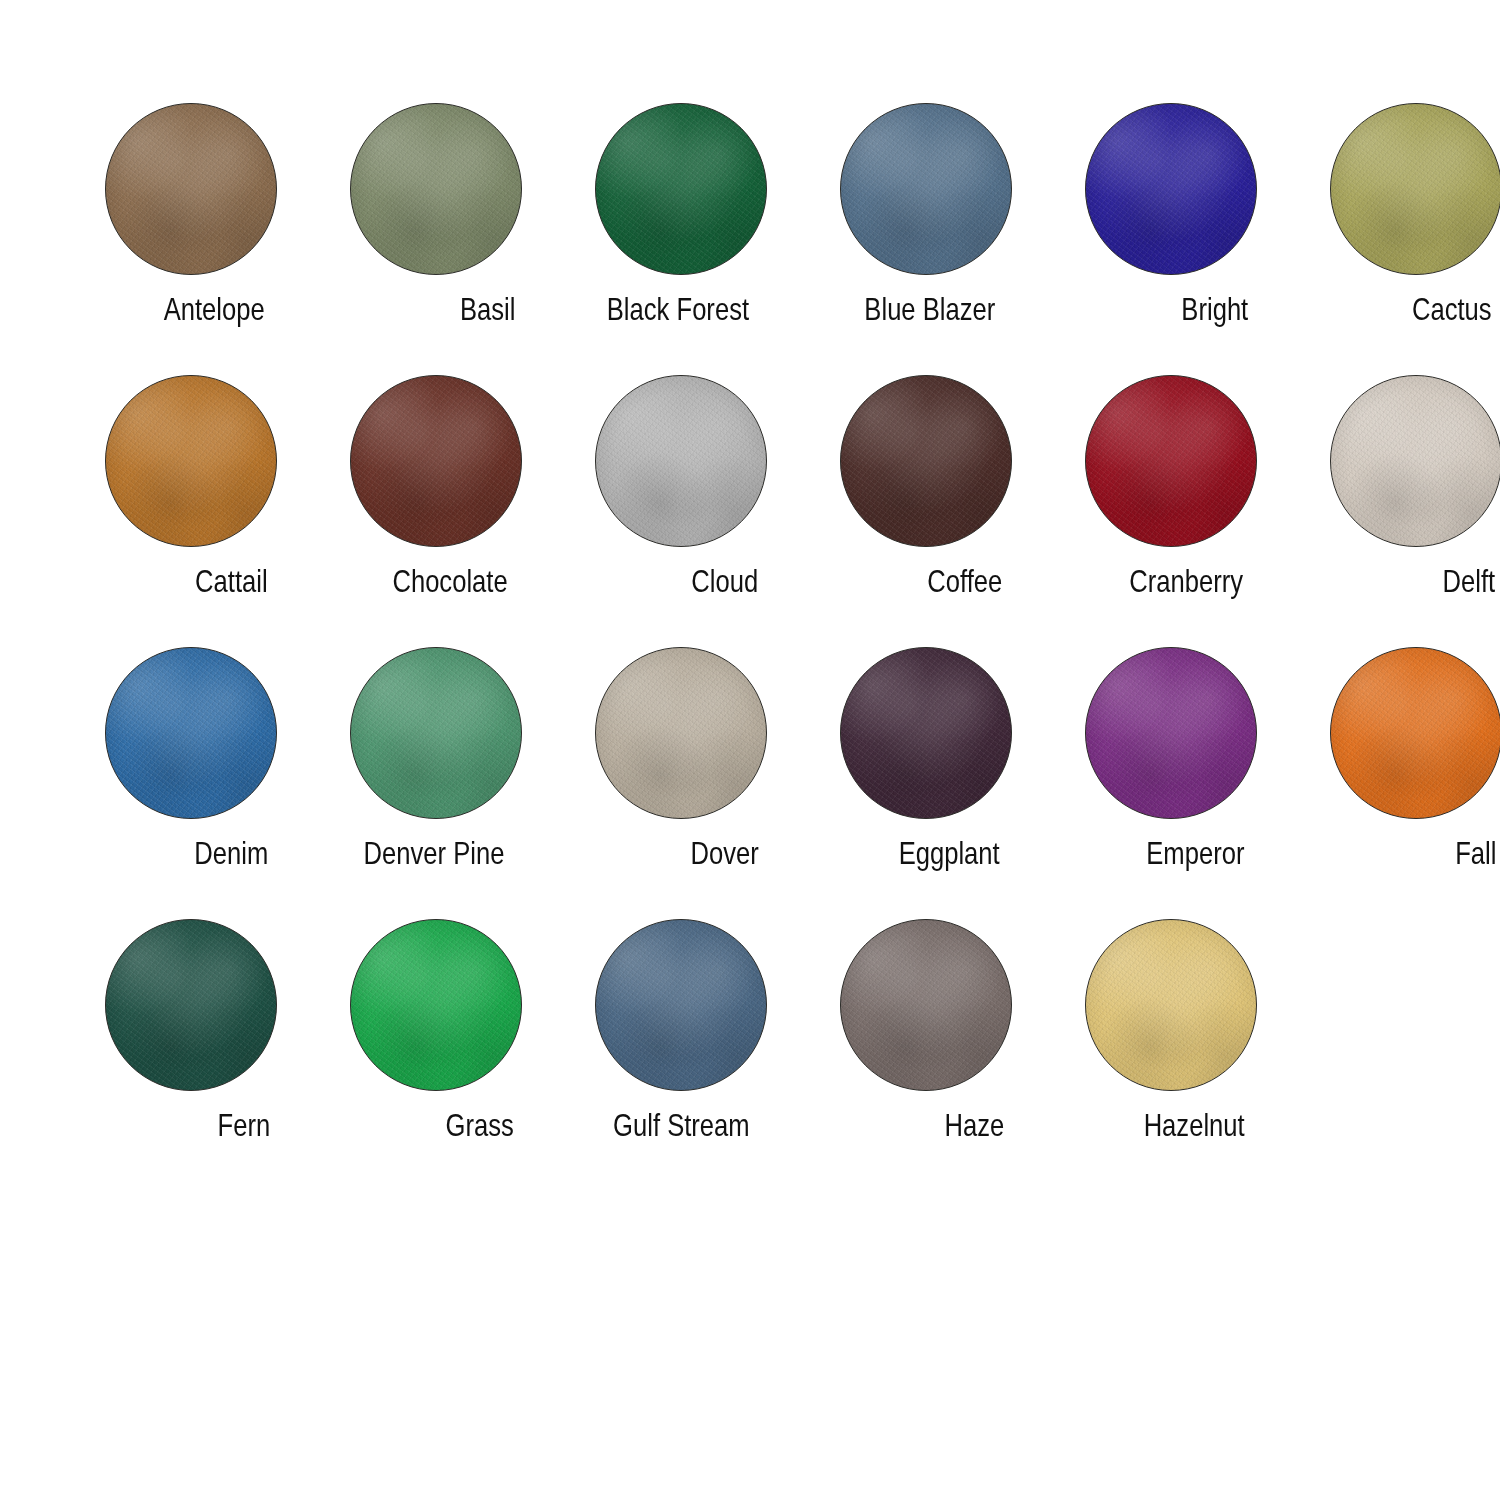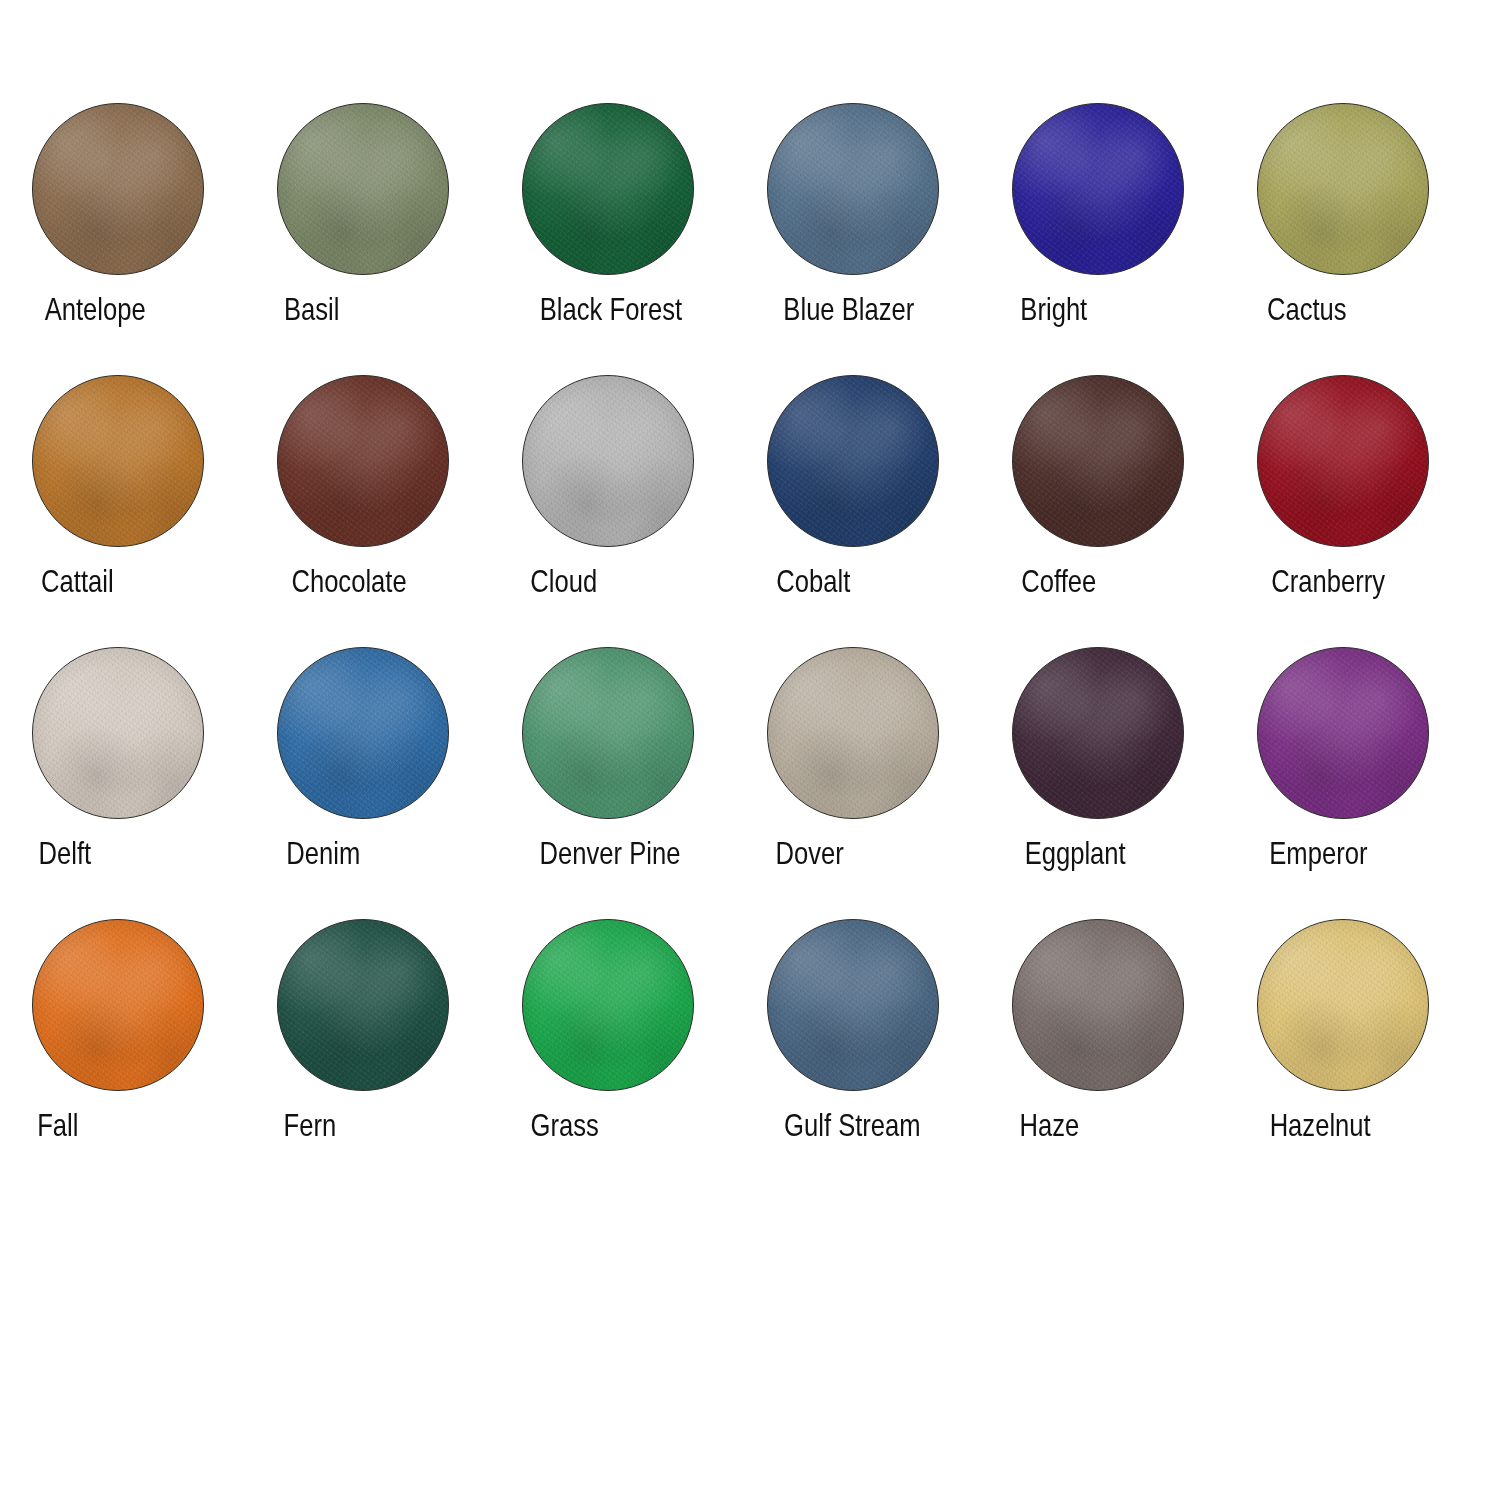--- a/index.html
+++ b/index.html
@@ -40,7 +40,7 @@
     height: 272px;
     display: flex;
     flex-direction: column;
-    align-items: flex-start;
+    align-items: flex-end;
   }
 
   .swatch-disc-wrap {

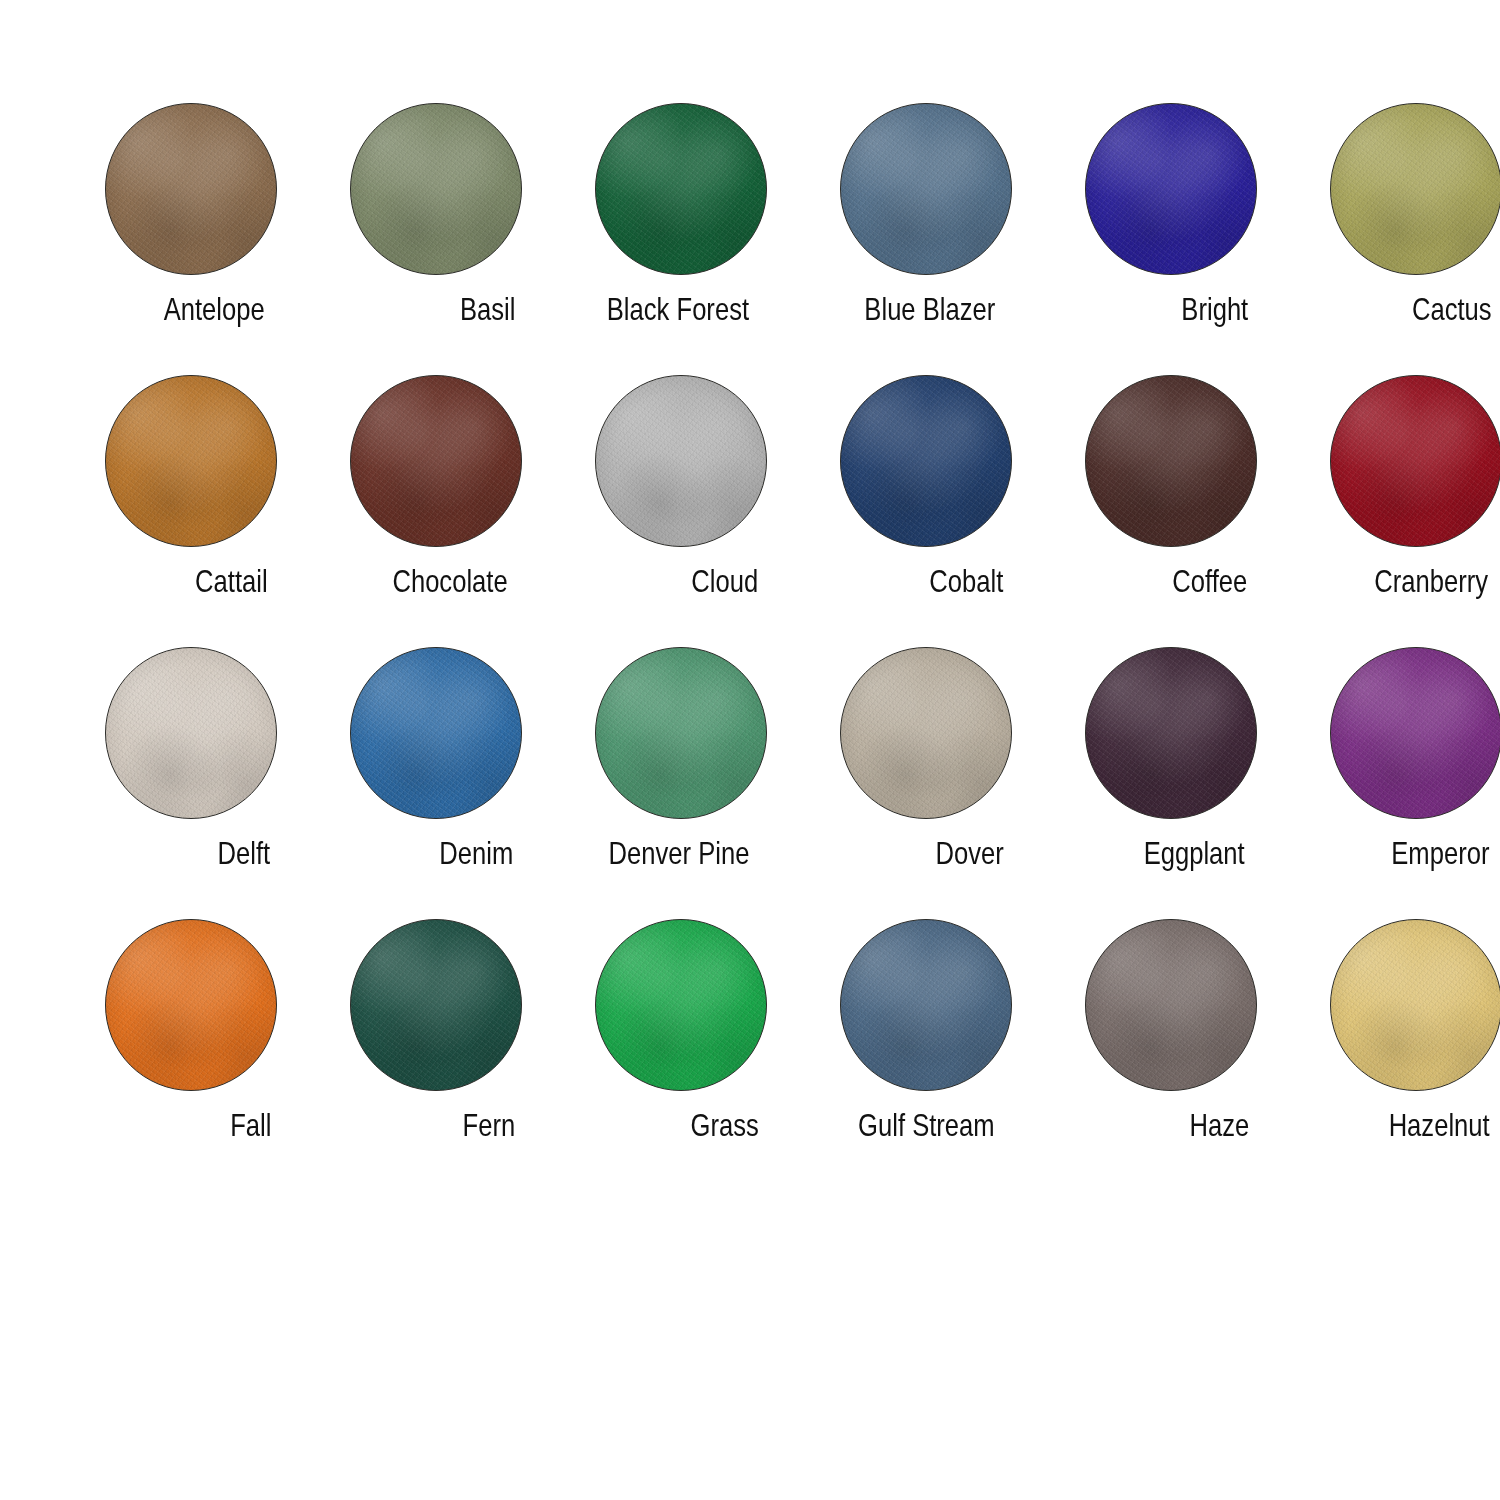--- a/index.html
+++ b/index.html
@@ -206,16 +206,6 @@
       </div>
       <div class="swatch-cell">
         <div class="swatch-disc-wrap">
-          <div class="swatch-disc" style="background-color: rgb(35, 64, 110); border-color: rgb(43, 43, 40);">
-            <div class="tex grain"></div>
-            <div class="tex speckle"></div>
-            <div class="tex sheen"></div>
-          </div>
-        </div>
-        <div class="swatch-label" style="color: rgb(17, 17, 17);">Cobalt</div>
-      </div>
-      <div class="swatch-cell">
-        <div class="swatch-disc-wrap">
           <div class="swatch-disc" style="background-color: rgb(77, 46, 42); border-color: rgb(43, 43, 40);">
             <div class="tex grain"></div>
             <div class="tex speckle"></div>

